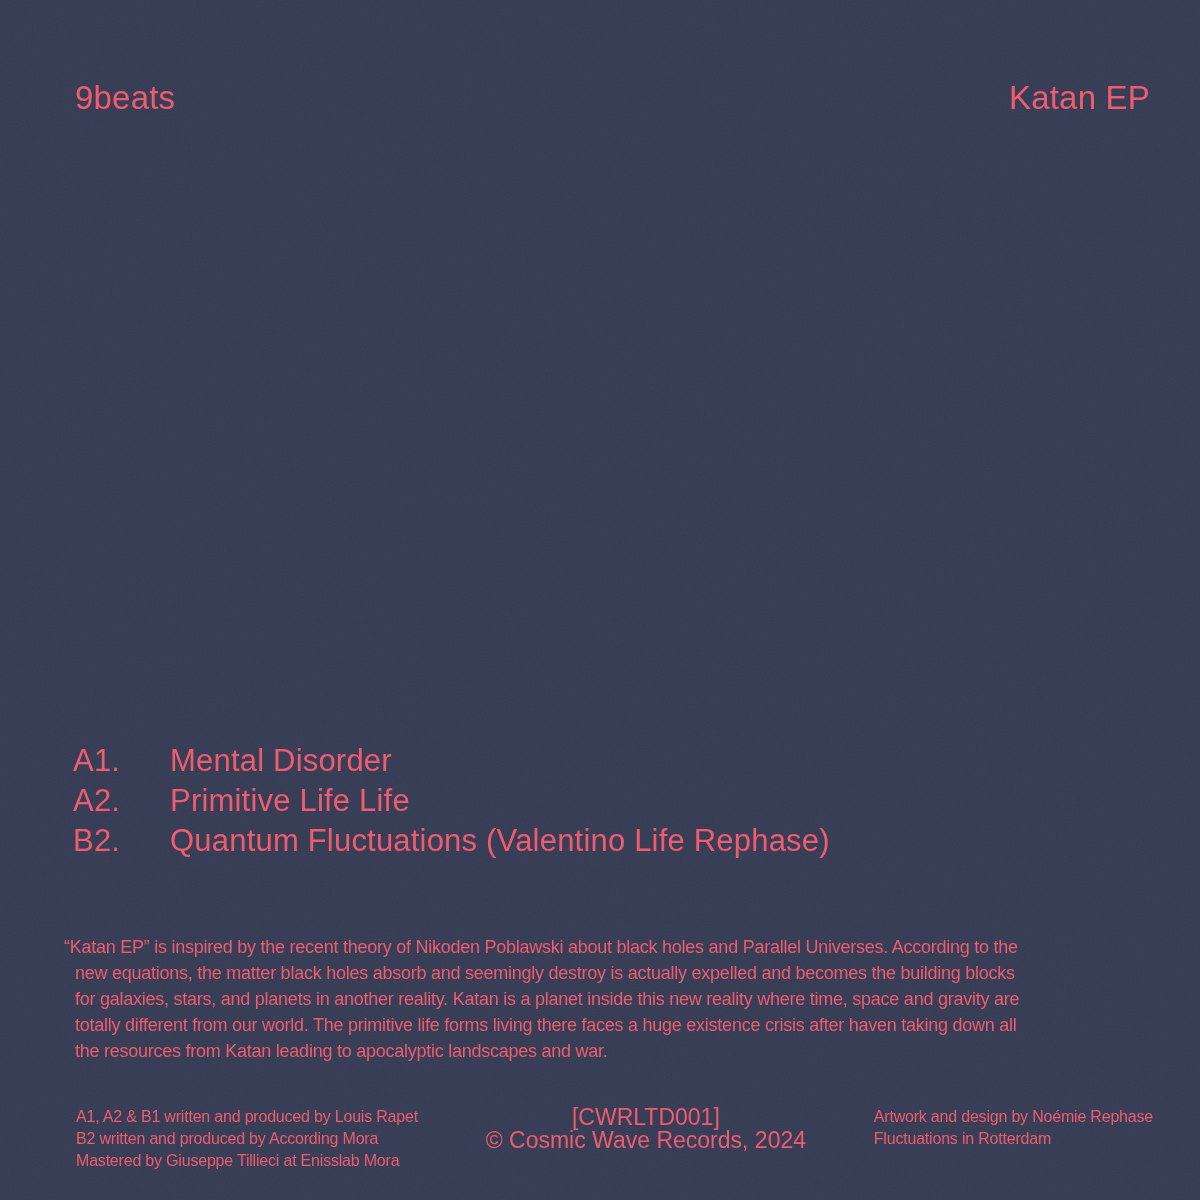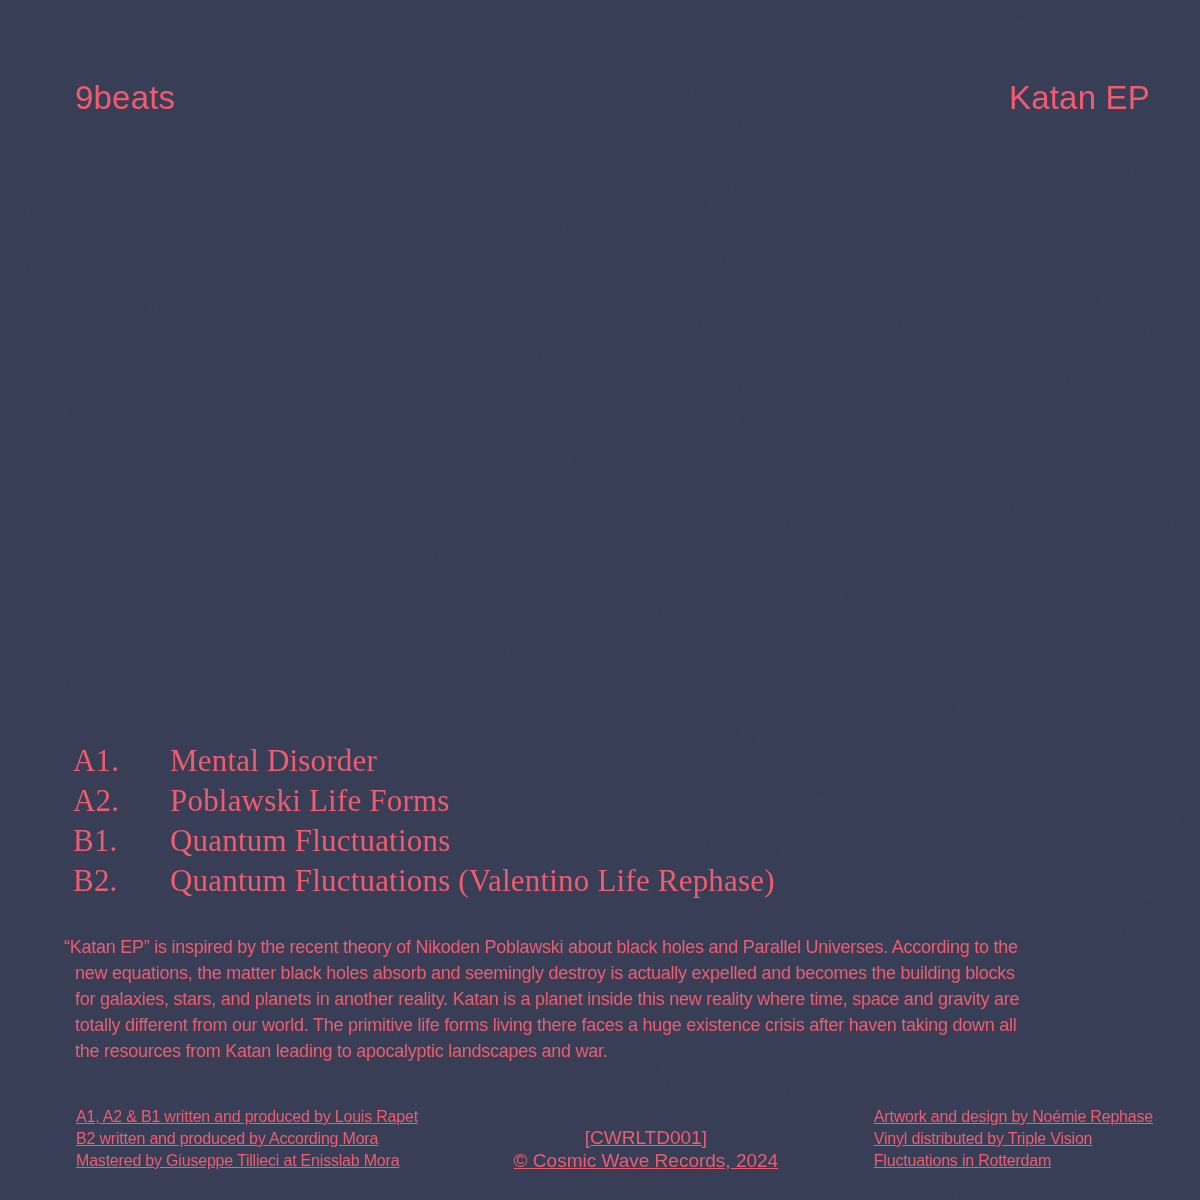--- a/index.html
+++ b/index.html
@@ -39,7 +39,6 @@
     font-size: 31px;
     line-height: 40px;
     letter-spacing: 0.2px;
-    font-family: Liberation Serif, serif;
   }
   .track-row { display: flex; }
   .track-number { width: 97px; flex: 0 0 97px; }

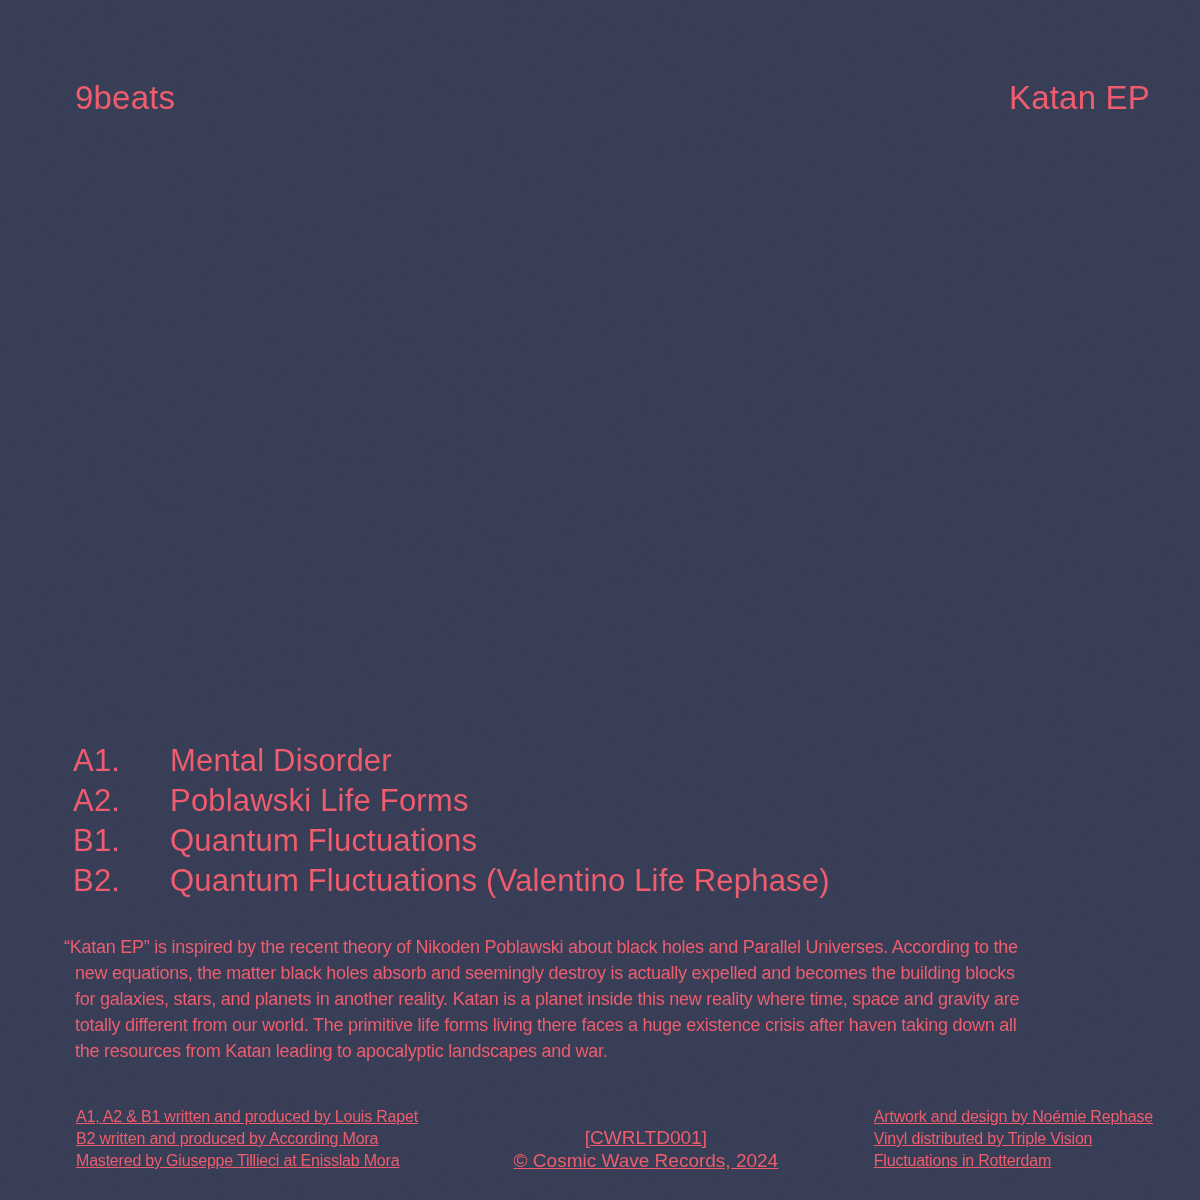--- a/index.html
+++ b/index.html
@@ -89,7 +89,7 @@
     </div>
     <div class="track-row">
       <span class="track-number">A2.</span>
-      <span class="track-title">Poblawski Life Forms</span>
+      <span class="track-title">Primitive Life Life</span>
     </div>
     <div class="track-row">
       <span class="track-number">B1.</span>

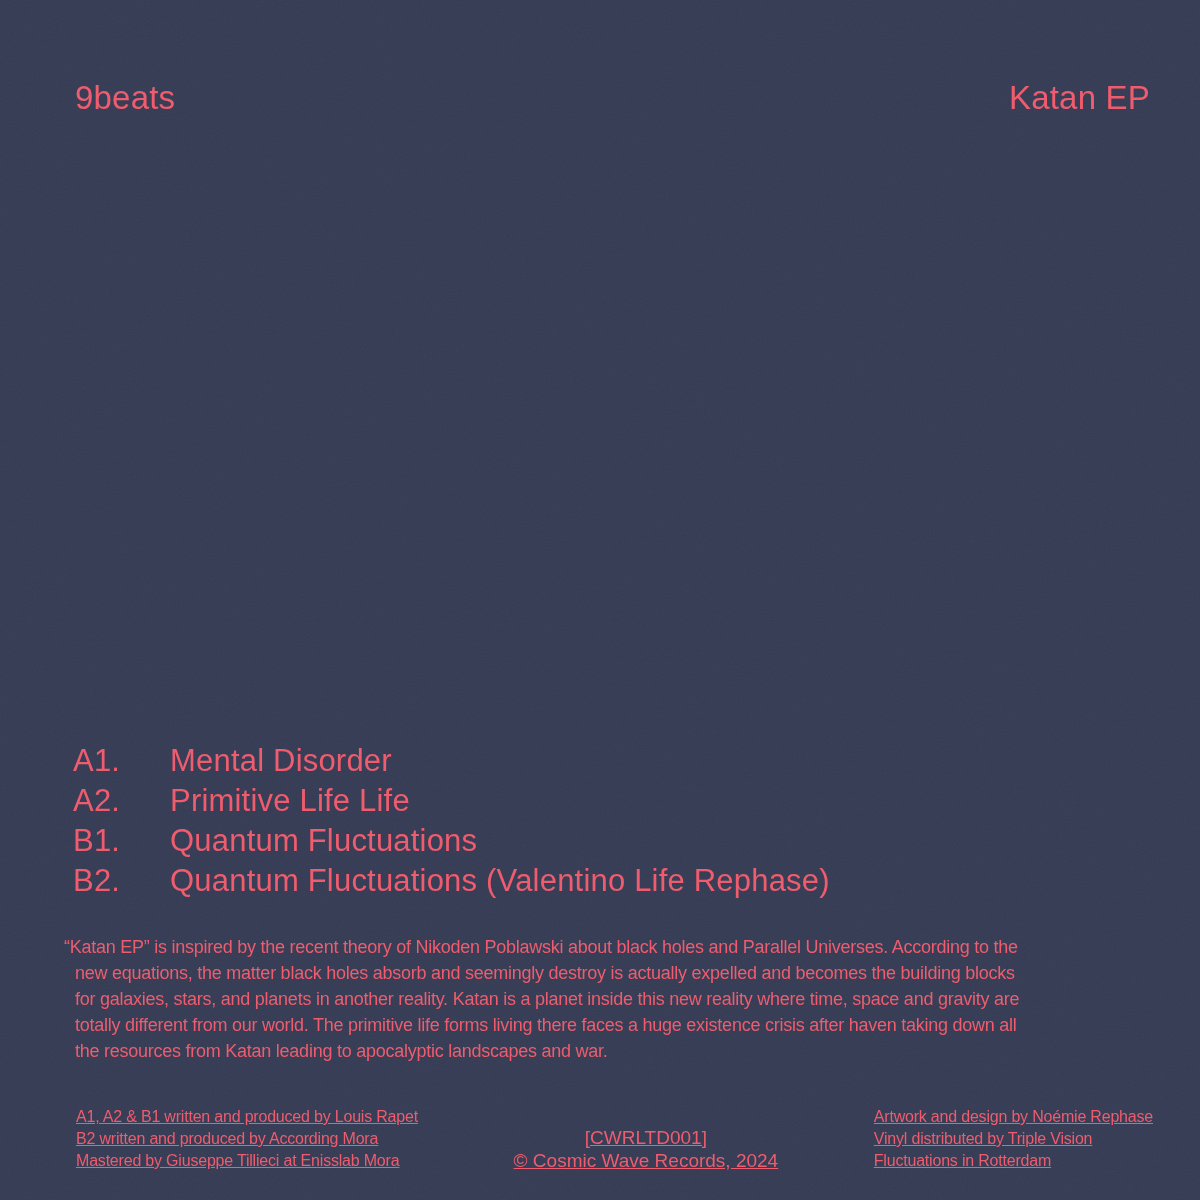--- a/index.html
+++ b/index.html
@@ -92,10 +92,6 @@
       <span class="track-title">Primitive Life Life</span>
     </div>
     <div class="track-row">
-      <span class="track-number">B1.</span>
-      <span class="track-title">Quantum Fluctuations</span>
-    </div>
-    <div class="track-row">
       <span class="track-number">B2.</span>
       <span class="track-title">Quantum Fluctuations (Valentino Life Rephase)</span>
     </div>

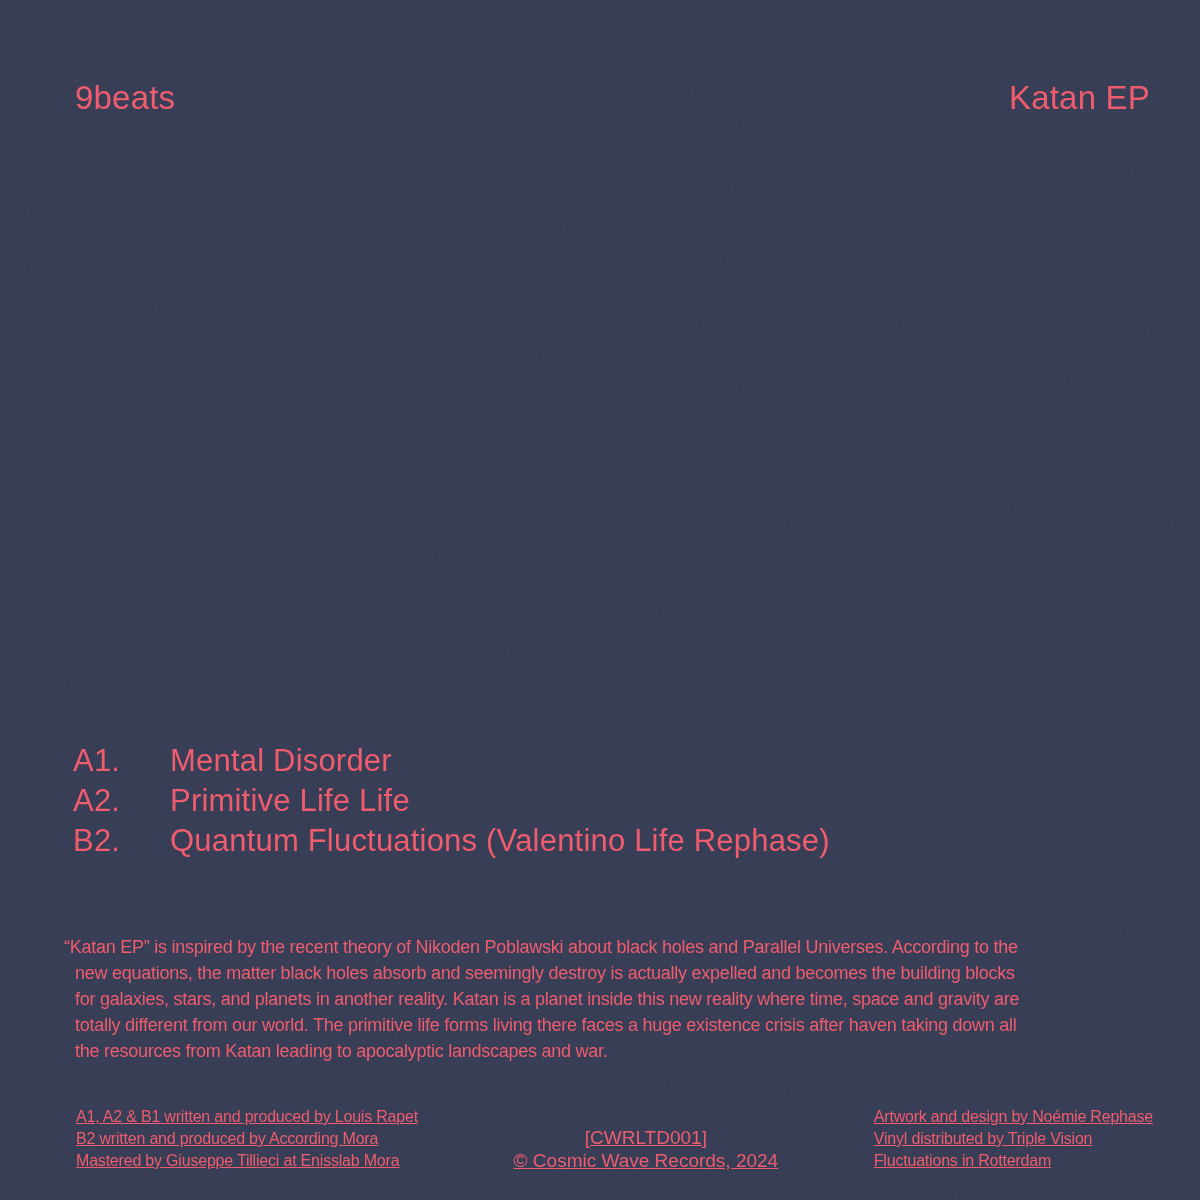--- a/index.html
+++ b/index.html
@@ -58,11 +58,10 @@
     left: 76px; right: 47px; bottom: 28px;
     display: flex;
     justify-content: space-between;
-    align-items: flex-end;
+    align-items: flex-start;
     font-size: 16px;
     line-height: 22px;
     letter-spacing: -0.2px;
-    text-decoration: underline;
   }
   .footer-center {
     text-align: center;

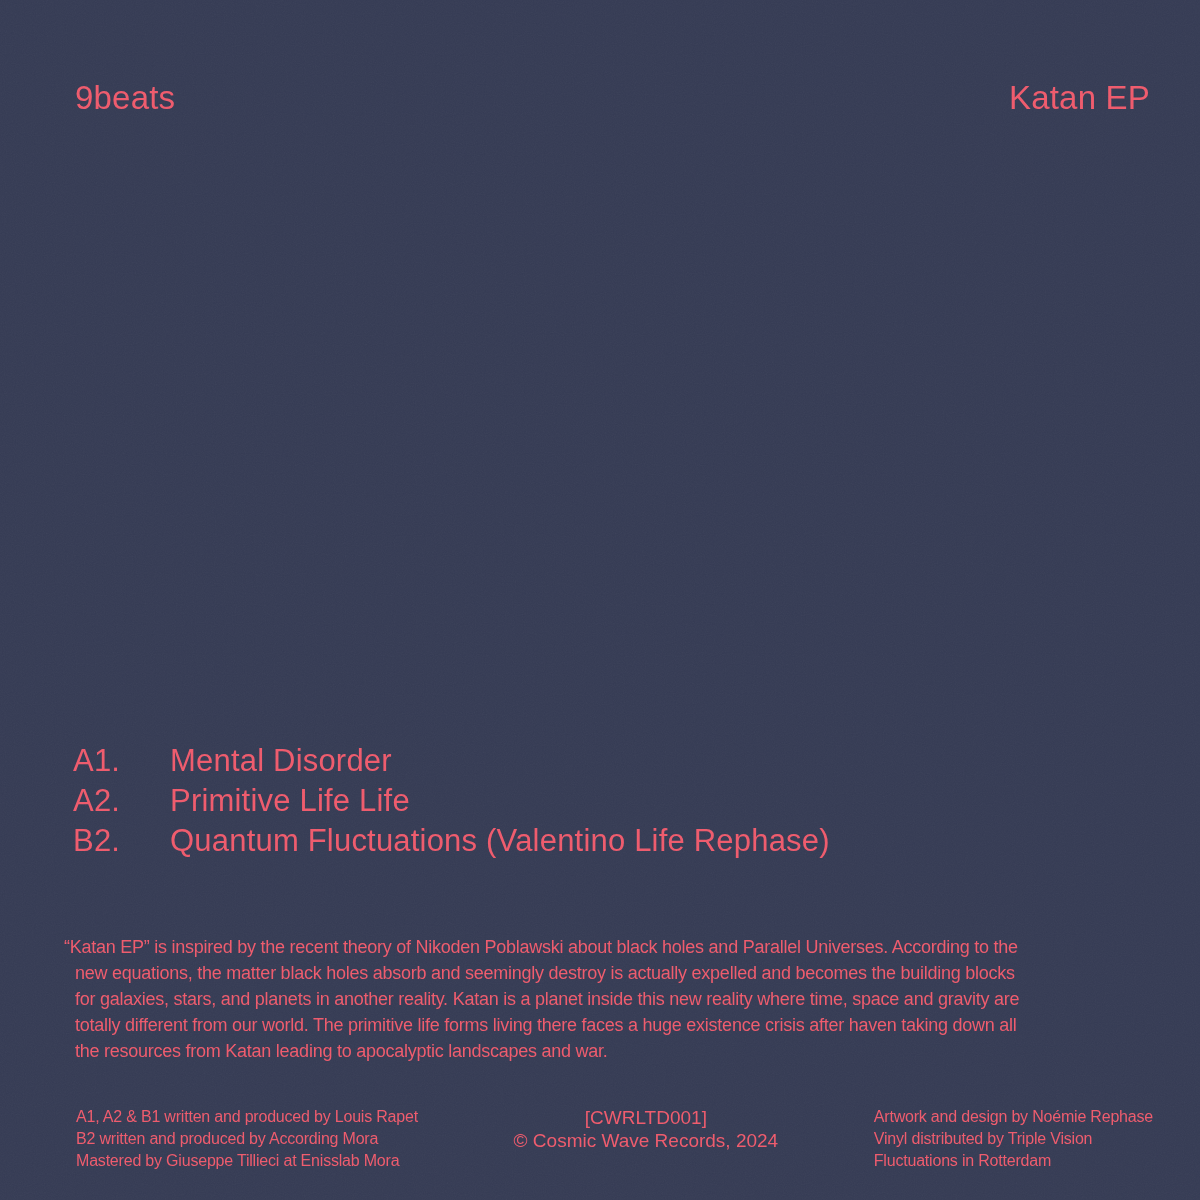--- a/index.html
+++ b/index.html
@@ -65,7 +65,7 @@
   }
   .footer-center {
     text-align: center;
-    font-size: 19px;
+    font-size: 23px;
     line-height: 23px;
     letter-spacing: 0;
   }

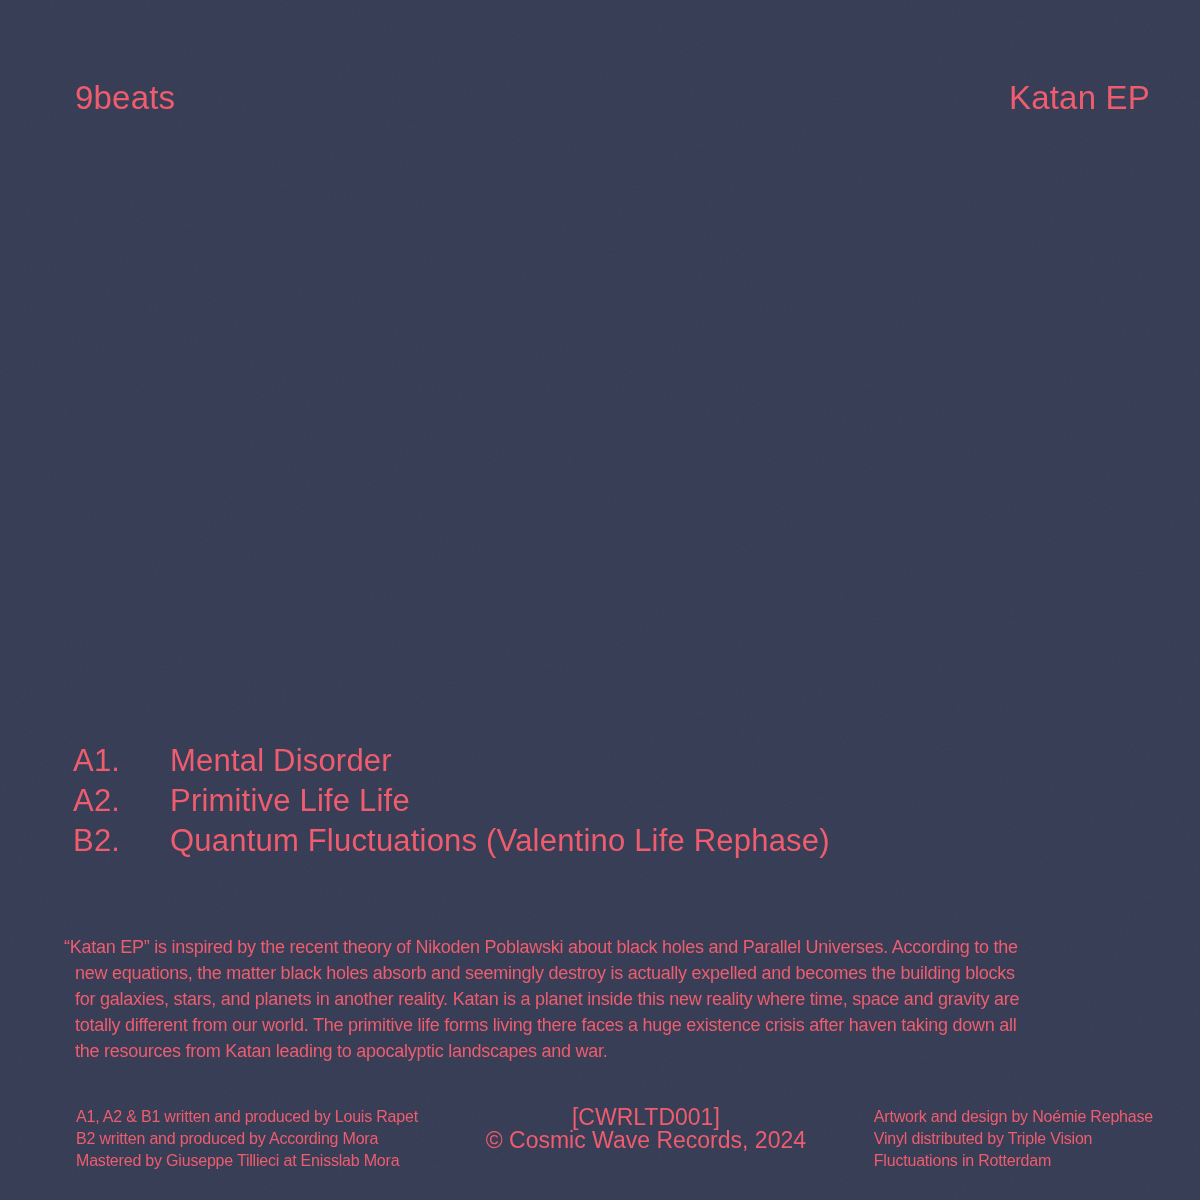--- a/index.html
+++ b/index.html
@@ -114,7 +114,6 @@
     </div>
     <div class="footer-right">
       <div>Artwork and design by Noémie Rephase</div>
-      <div>Vinyl distributed by Triple Vision</div>
       <div>Fluctuations in Rotterdam</div>
     </div>
   </div>

